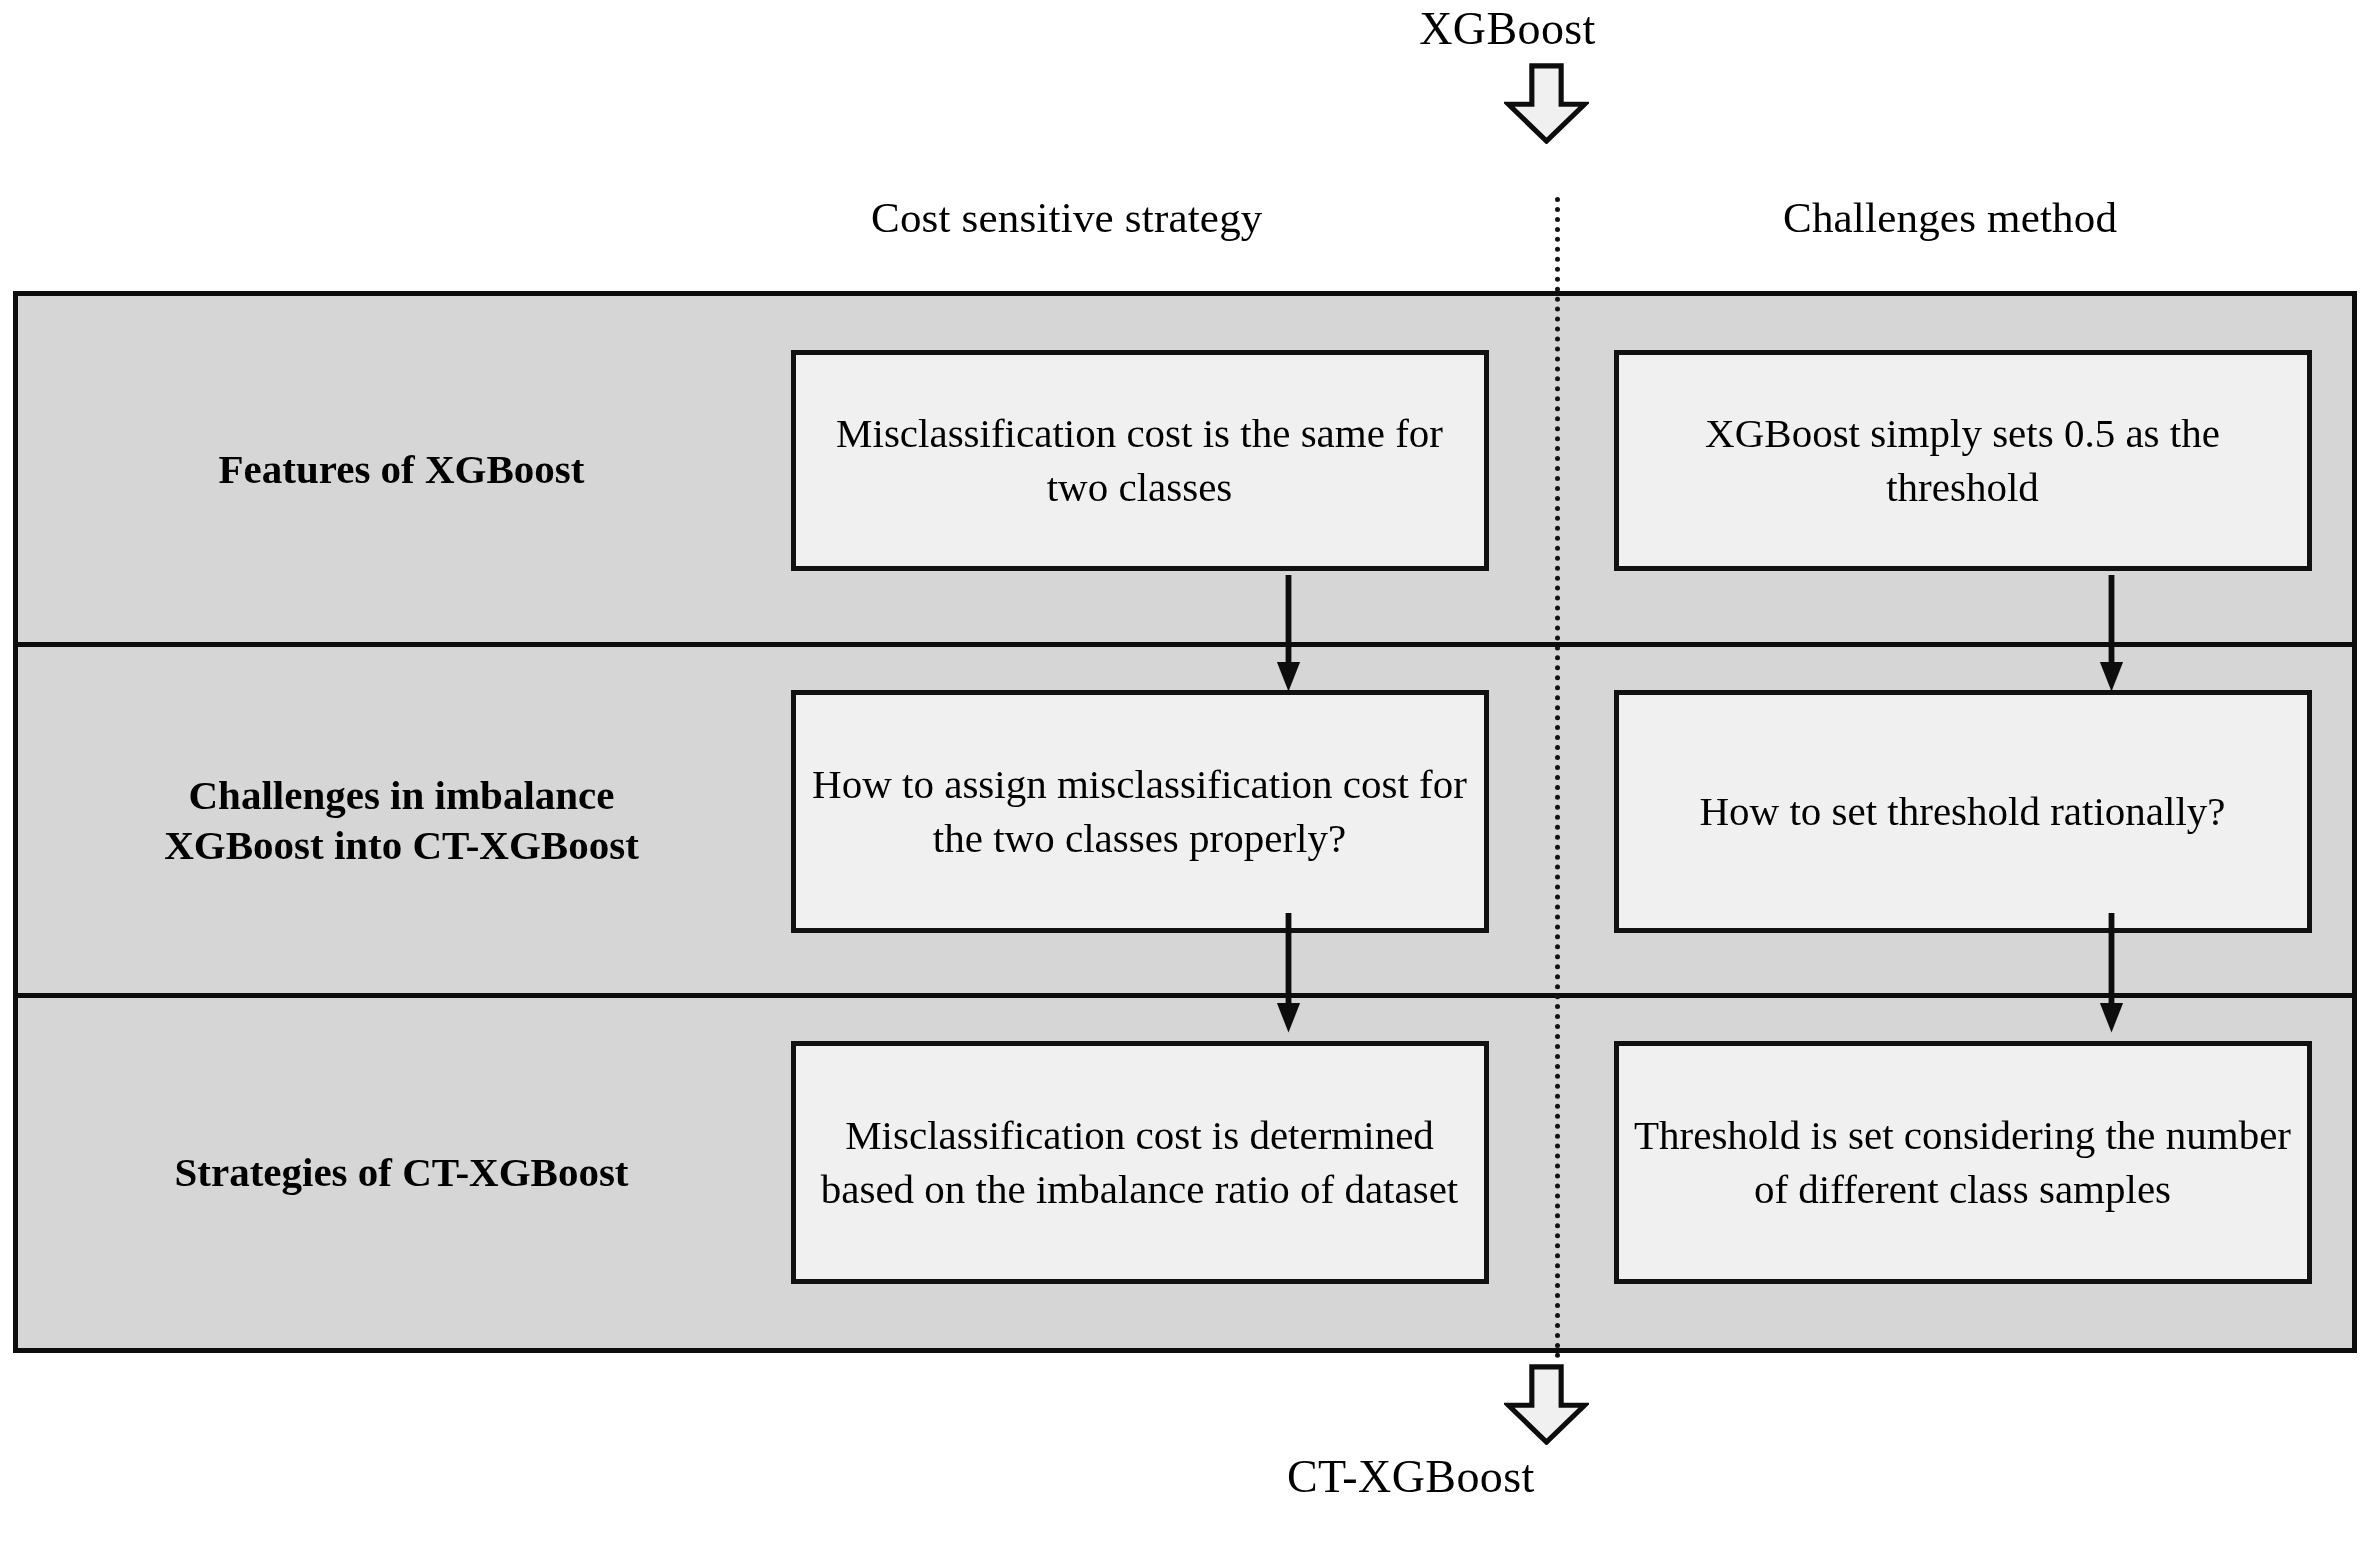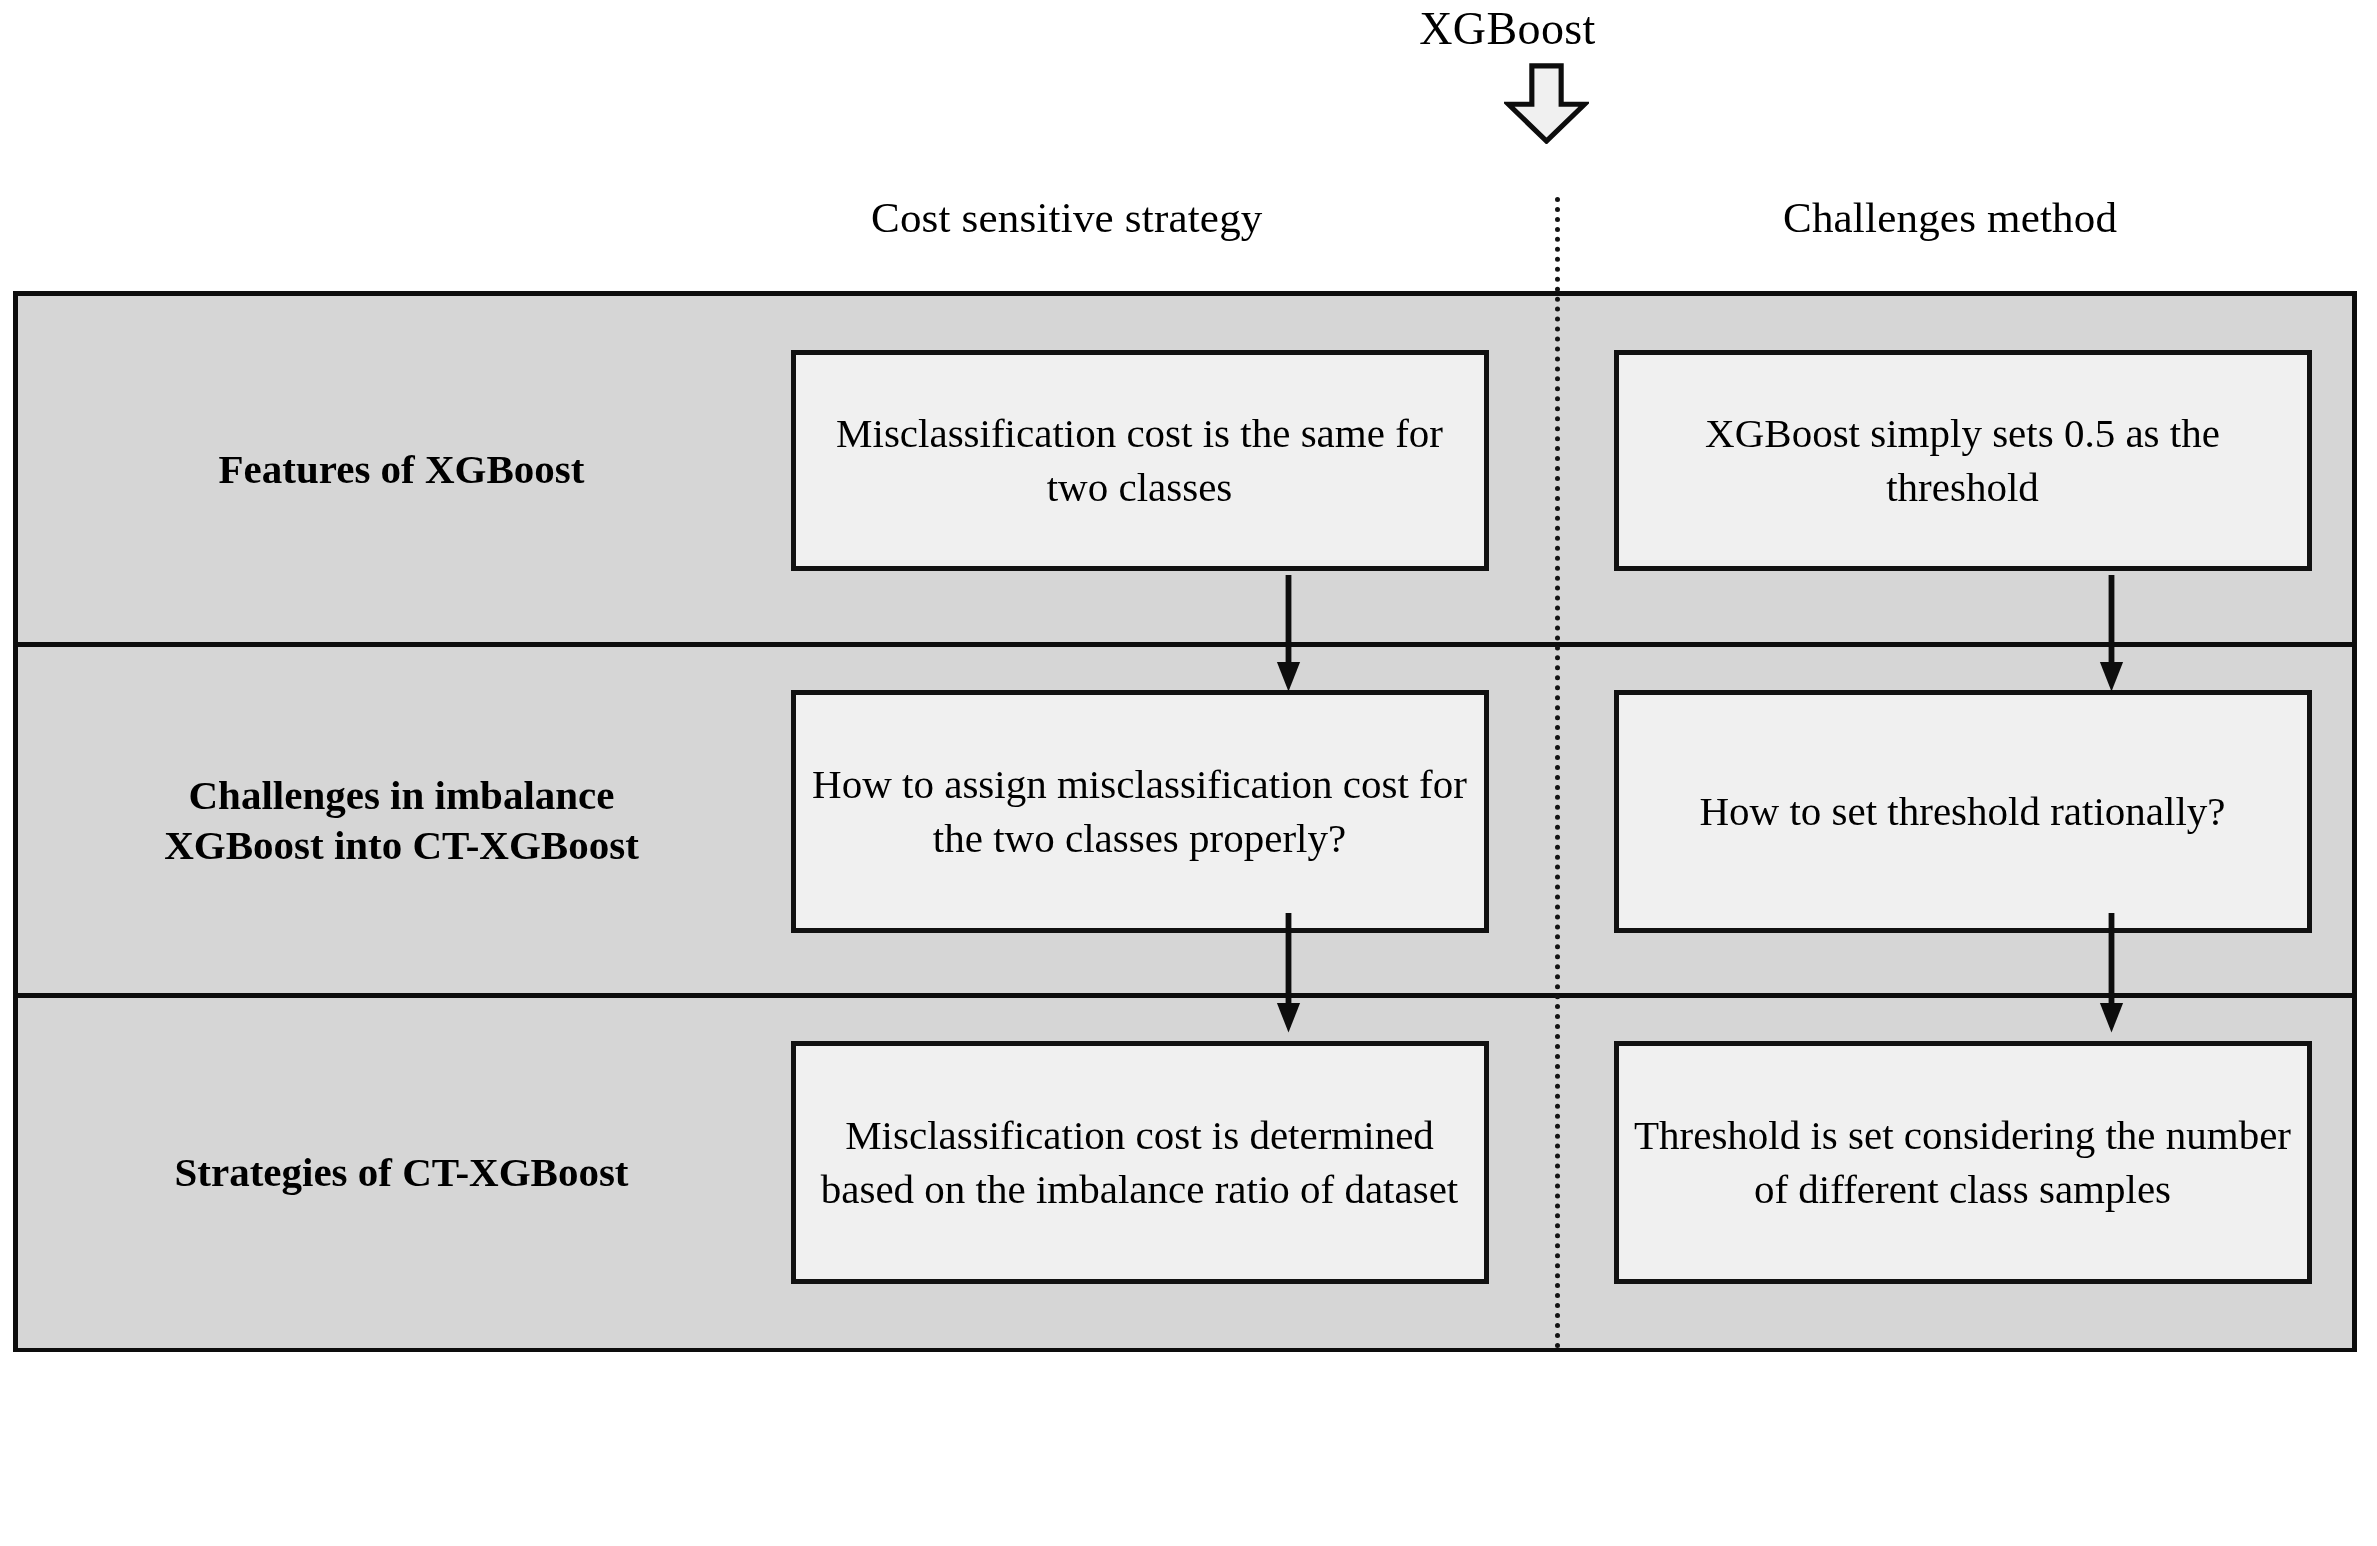--- a/index.html
+++ b/index.html
@@ -14,7 +14,7 @@
   #page {
     position: relative;
     width: 2377px;
-    height: 1352px;
+    height: 1546px;
     background: #ffffff;
     overflow: hidden;
   }

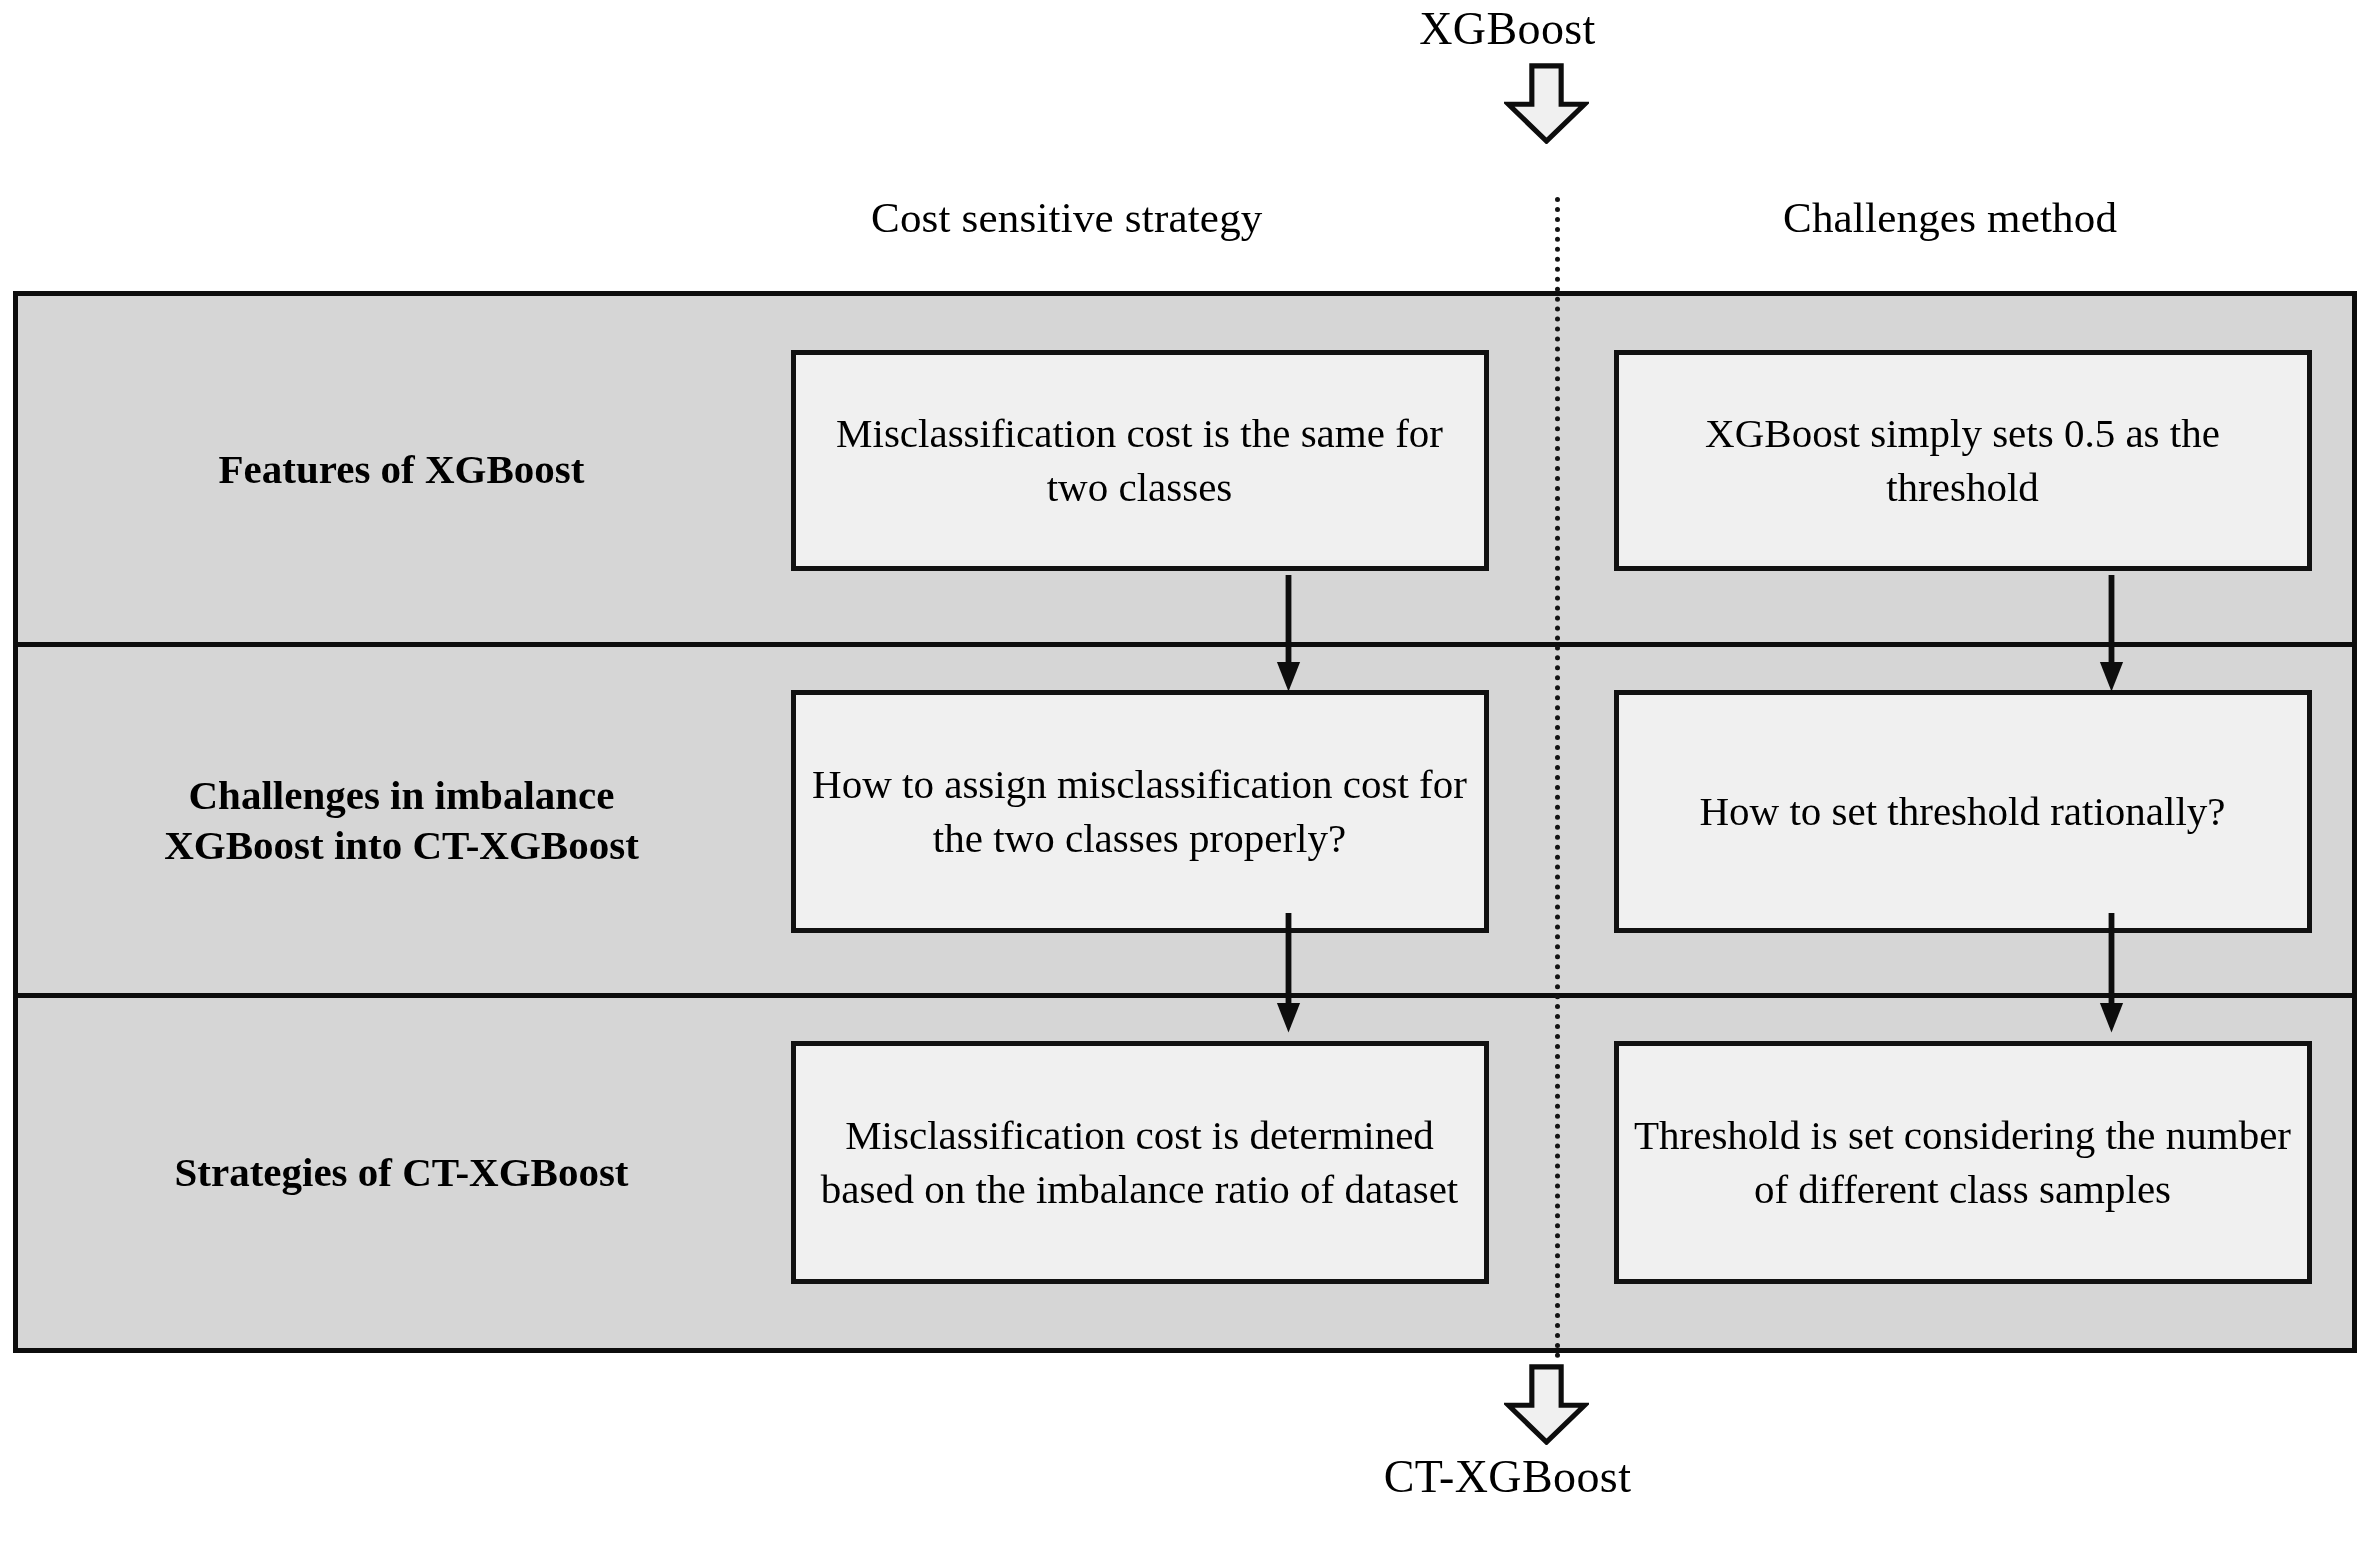--- a/index.html
+++ b/index.html
@@ -35,7 +35,7 @@
     left: 1287px;
     top: 1452px;
     width: 441px;
-    text-align: center;
+    text-align: left;
     font-size: 46px;
     line-height: 1.1;
     letter-spacing: 0.4px;

